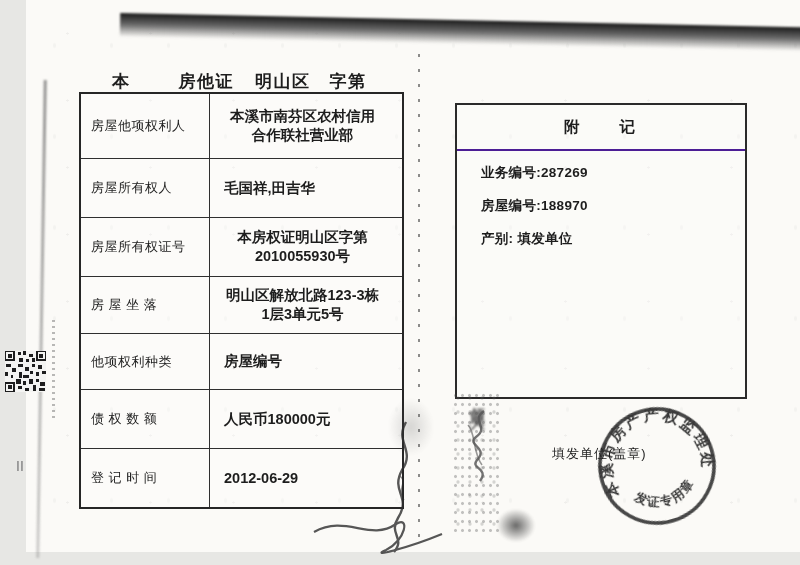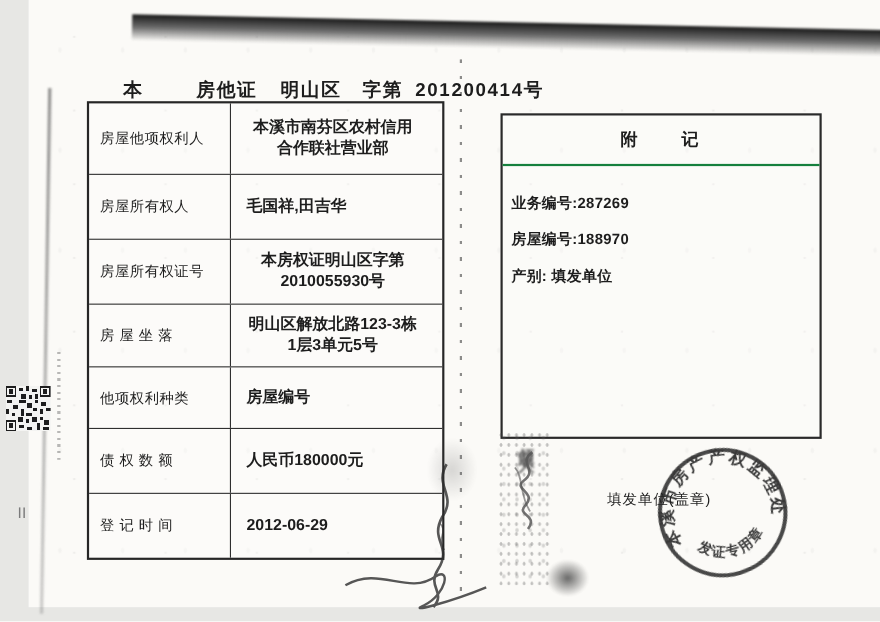--- a/index.html
+++ b/index.html
@@ -75,7 +75,6 @@
     <span class="g2">房他证</span>
     <span class="g3">明山区</span>
     <span class="g4">字第</span>
-    <span>201200414号</span>
   </div>
 
   <div class="cert-table">

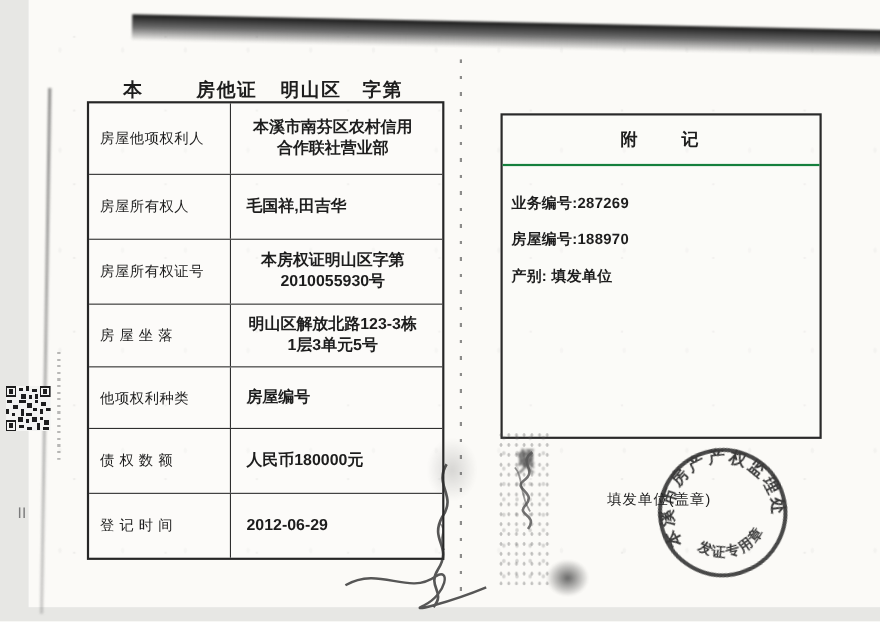--- a/index.html
+++ b/index.html
@@ -37,7 +37,7 @@
     font-weight:bold;font-size:14.5px;line-height:1.3;}
   .appendix{position:absolute;left:455px;top:103px;width:288px;height:292px;
     border:2.5px solid #2a2a2a;background:rgba(255,255,255,.2);}
-  .appendix-header{height:44px;border-bottom:2px solid #15803d;display:flex;
+  .appendix-header{height:44px;border-bottom:2px solid #4c1d95;display:flex;
     align-items:center;justify-content:center;font-size:15.5px;font-weight:bold;letter-spacing:3px;}
   .appendix-body{padding:13px 8px 0 8px;margin-top:12px;}
   .appendix-item{font-weight:bold;font-size:13.5px;margin-bottom:15px;letter-spacing:.3px;}

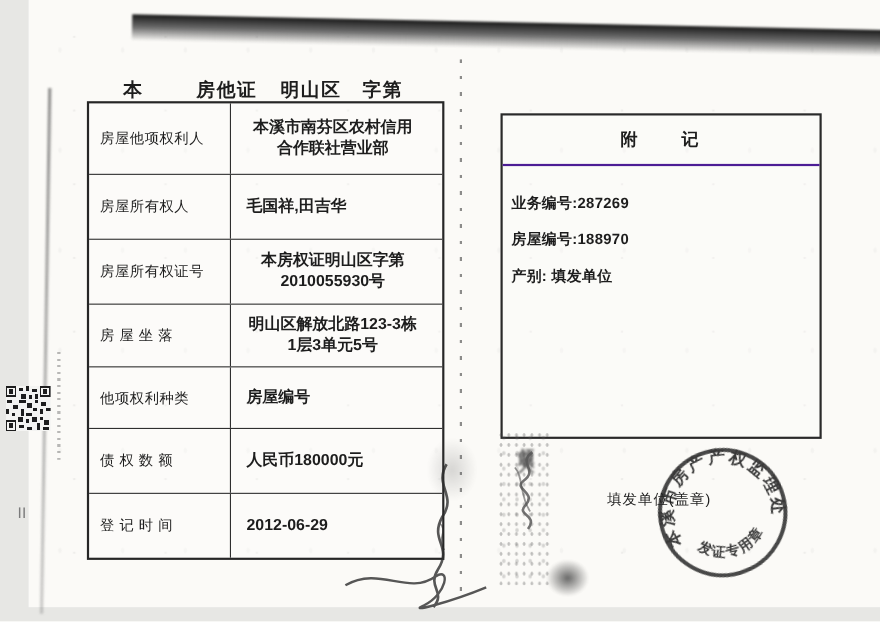--- a/index.html
+++ b/index.html
@@ -39,7 +39,7 @@
     border:2.5px solid #2a2a2a;background:rgba(255,255,255,.2);}
   .appendix-header{height:44px;border-bottom:2px solid #4c1d95;display:flex;
     align-items:center;justify-content:center;font-size:15.5px;font-weight:bold;letter-spacing:3px;}
-  .appendix-body{padding:13px 8px 0 8px;margin-top:12px;}
+  .appendix-body{padding:13px 8px 0 24px;}
   .appendix-item{font-weight:bold;font-size:13.5px;margin-bottom:15px;letter-spacing:.3px;}
   .issuer-label{position:absolute;left:552px;top:445px;font-size:13px;letter-spacing:1px;}
   .stamp{position:absolute;left:594px;top:403px;width:126px;height:126px;

